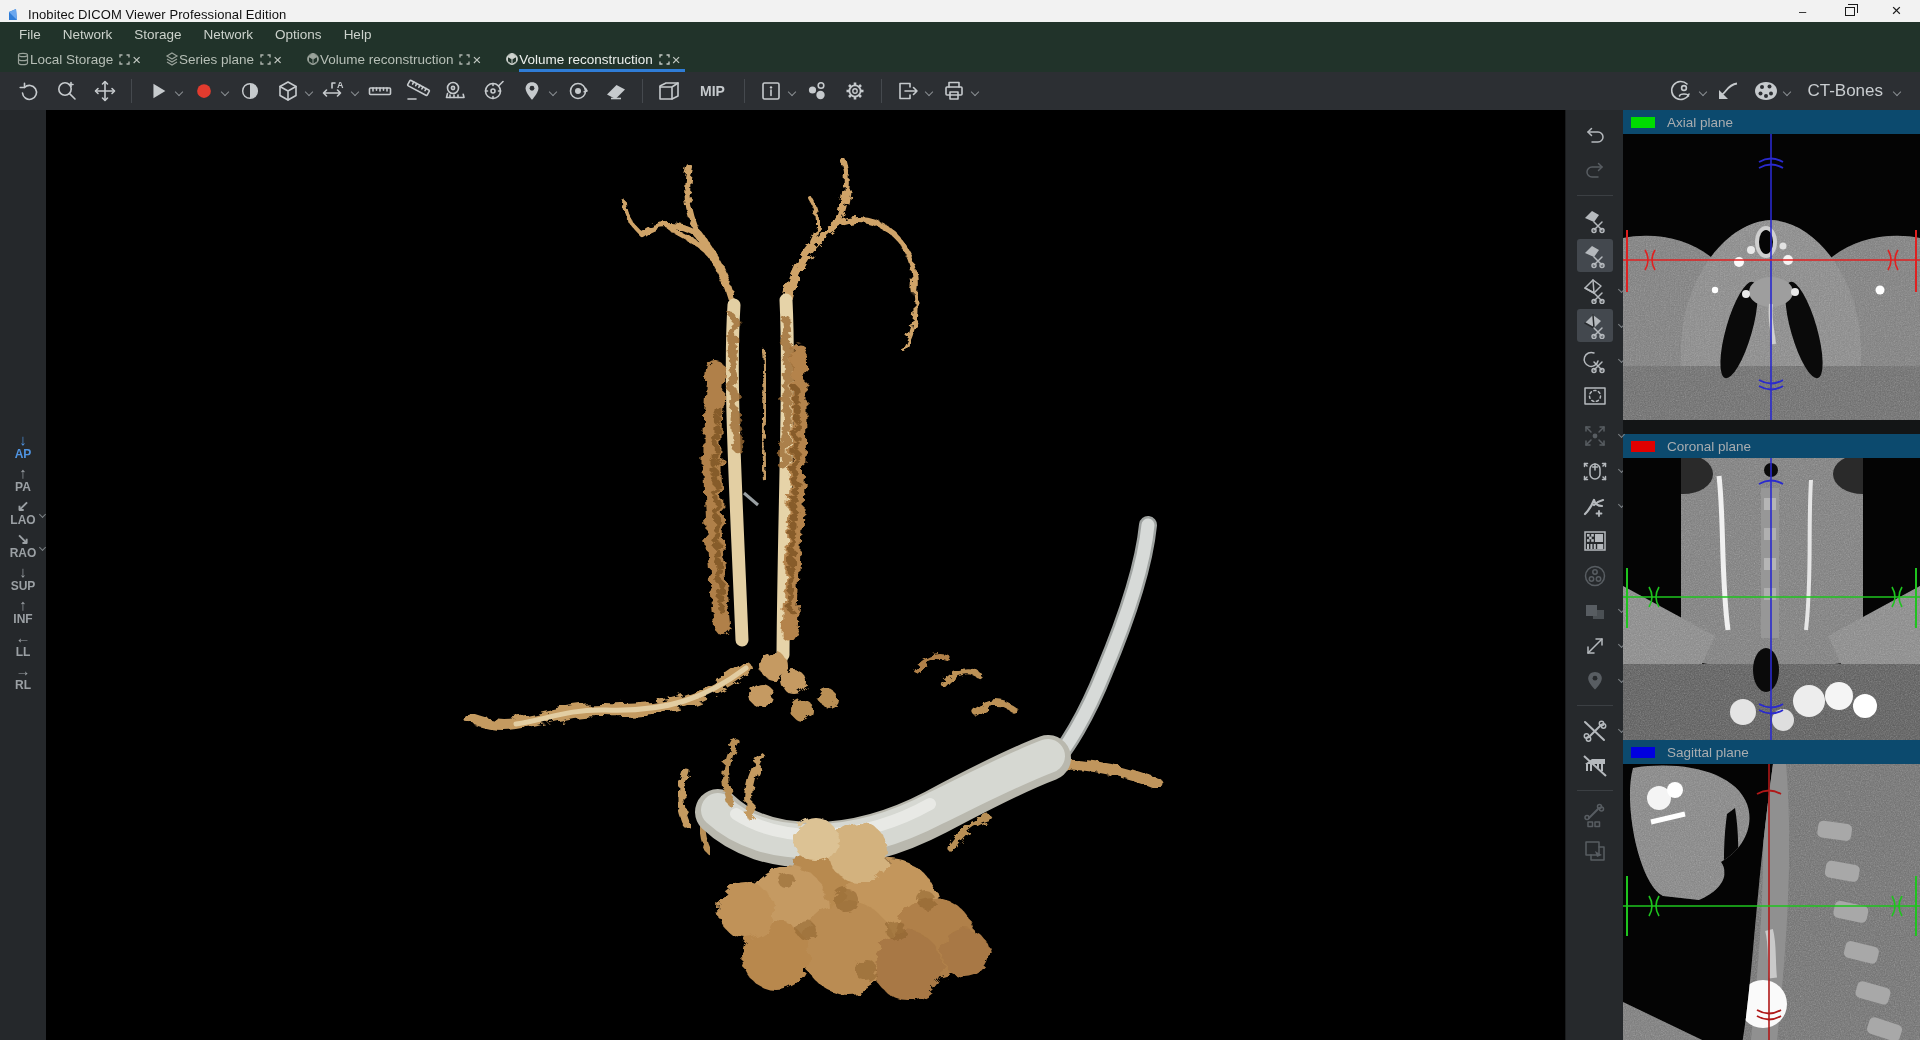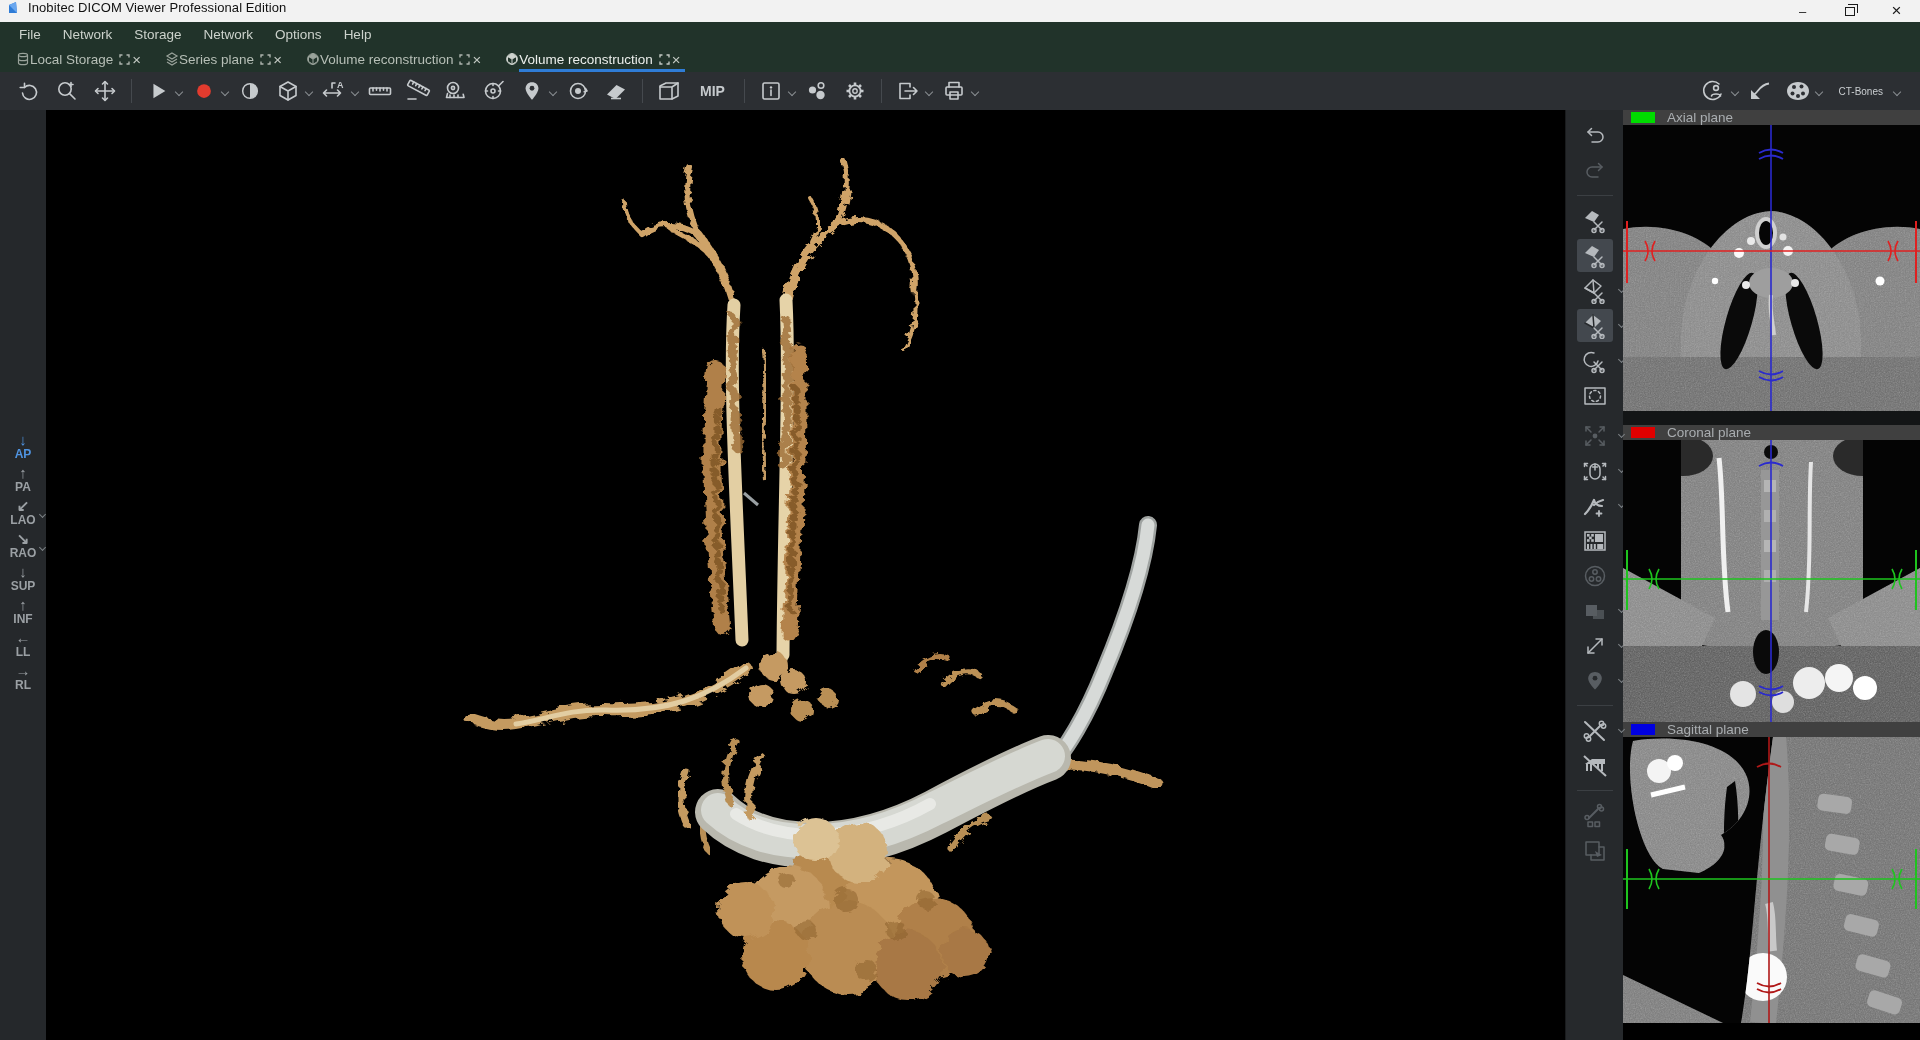--- a/index.html
+++ b/index.html
@@ -7,7 +7,7 @@
     font-family:"Liberation Sans", sans-serif; -webkit-user-select:none; user-select:none; }
 
   
-  .titlebar { height:22px; background:#f2f2f2; display:flex; align-items:flex-start; color:#101010; font-size:13px; }
+  .titlebar { height:22px; background:#f2f2f2; display:flex; align-items:flex-end; color:#101010; font-size:13px; }
   .app-logo { width:15px; height:15px; margin:0 7px 0 6px; display:flex; align-items:center; }
   .title-text { letter-spacing:.1px; }
   .win-controls { margin-left:auto; display:flex; height:100%; }

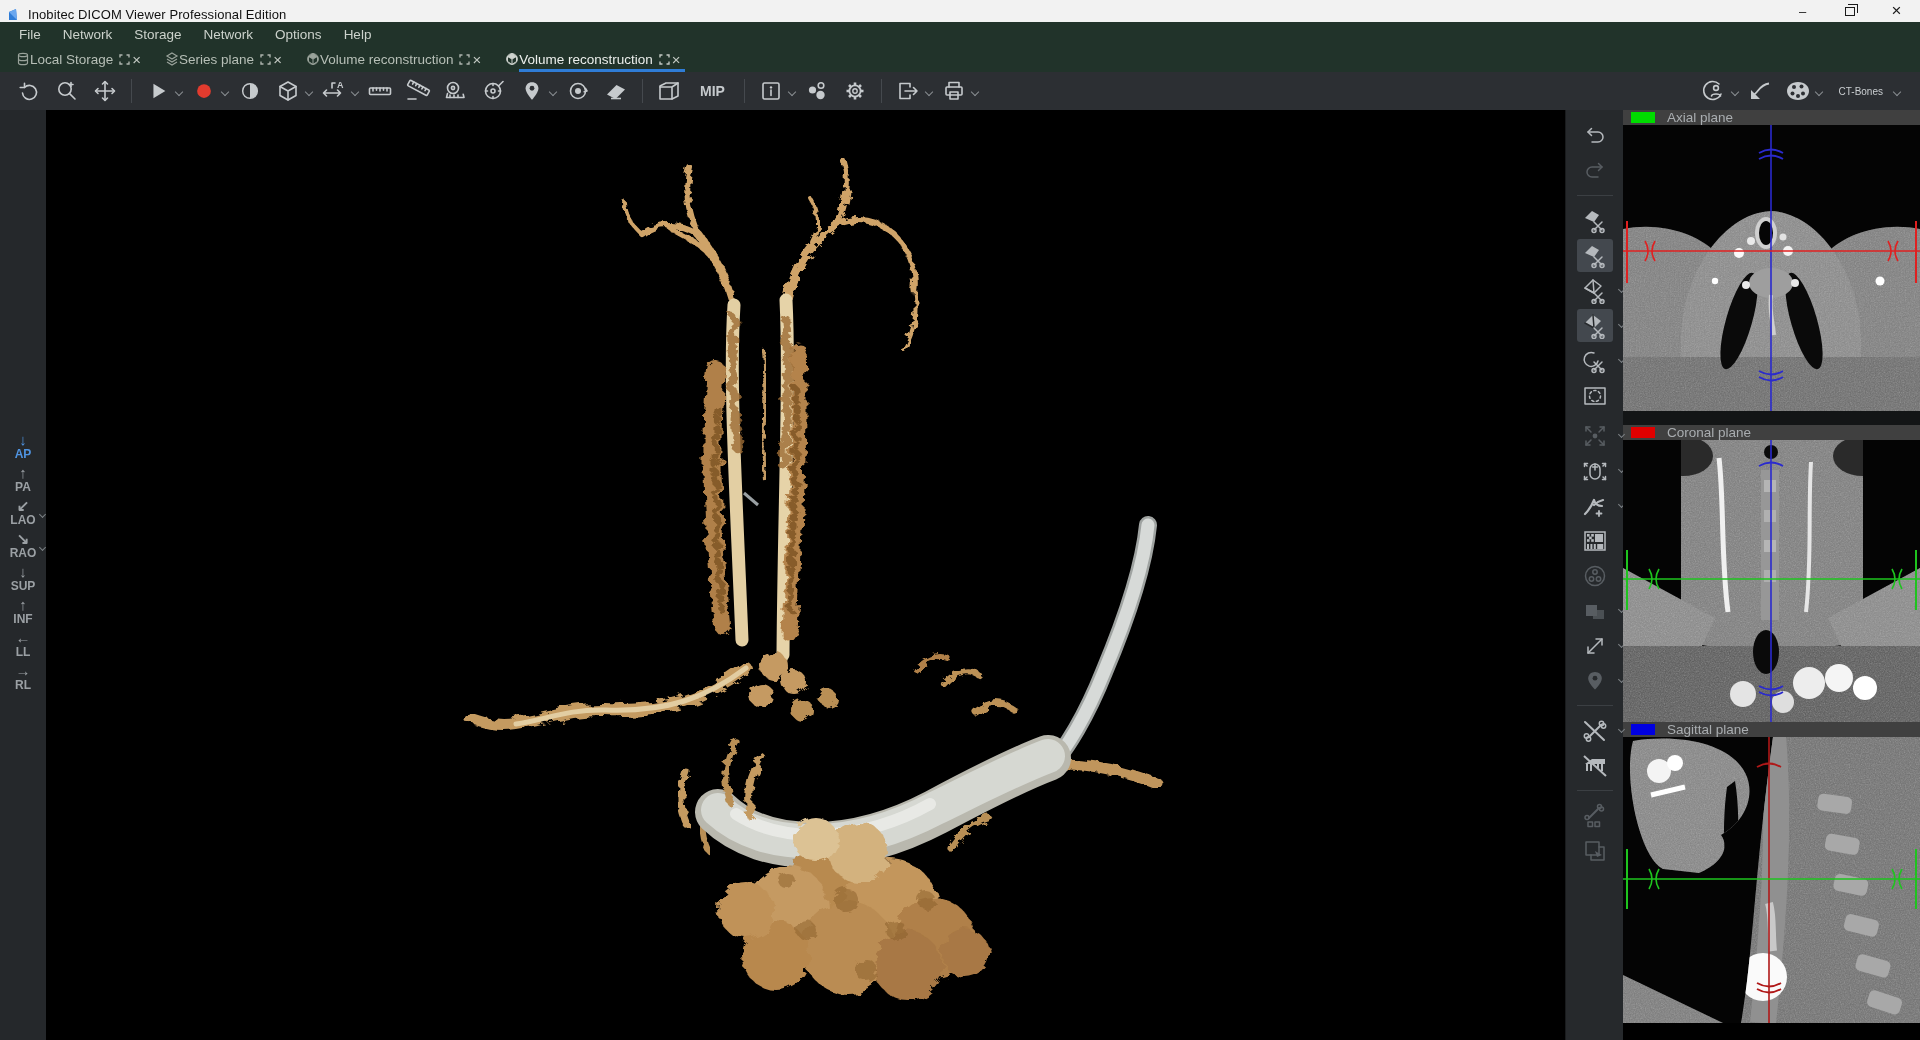--- a/index.html
+++ b/index.html
@@ -37,7 +37,7 @@
   .chev { width:6px; height:6px; border-right:1.5px solid #898e92; border-bottom:1.5px solid #898e92; transform:rotate(45deg); margin:2px 1px 0 1px; flex:none; }
   .mip-label { font-size:14px; font-weight:bold; color:#c6cacd; padding:0 10px; }
   .toolbar-right { margin-left:auto; display:flex; align-items:center; }
-  .preset-label { color:#c9cdd0; font-size:10px; margin:0 10px 0 14px; }
+  .preset-label { color:#c9cdd0; font-size:17px; margin:0 10px 0 14px; }
 
   
   .main { display:flex; height:930px; }

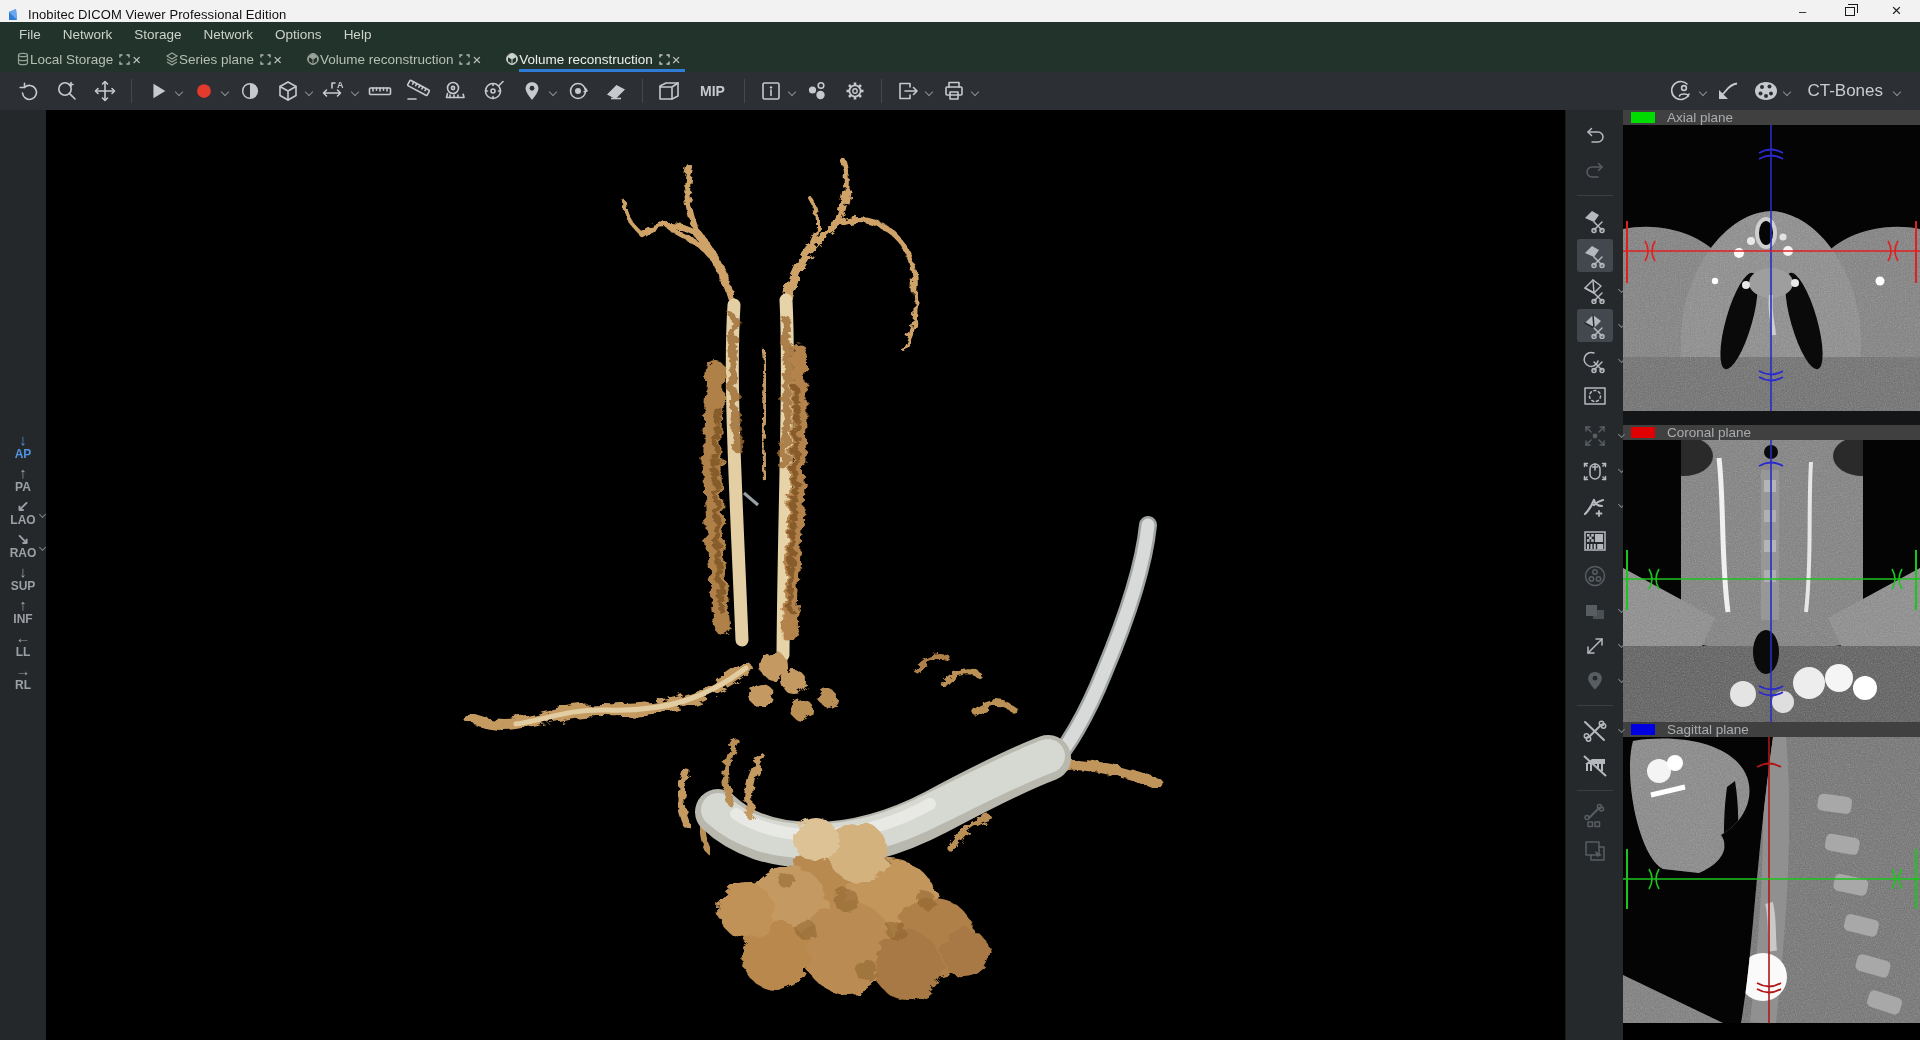--- a/index.html
+++ b/index.html
@@ -65,7 +65,7 @@
 
   
   .planes-col { width:297px; background:#131516; display:flex; flex-direction:column; flex:none; }
-  .plane-header { height:15px; flex:none; display:flex; align-items:center; background:#404040; padding-left:8px;text-align:center; }
+  .plane-header { height:24px; flex:none; display:flex; align-items:center; background:#0c4a6e; padding-left:8px;text-align:center; }
   .swatch { width:24px; height:11px; flex:none; }
   .plane-title { color:#a9adb0; font-size:13.5px; margin-left:12px; }
   .plane-img { position:relative; background:#000; overflow:hidden; flex:none; }

